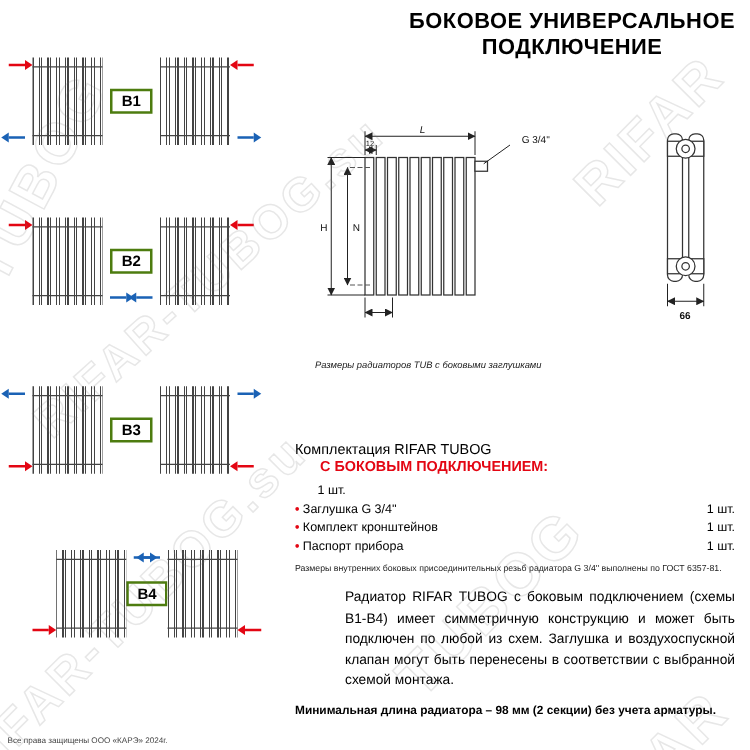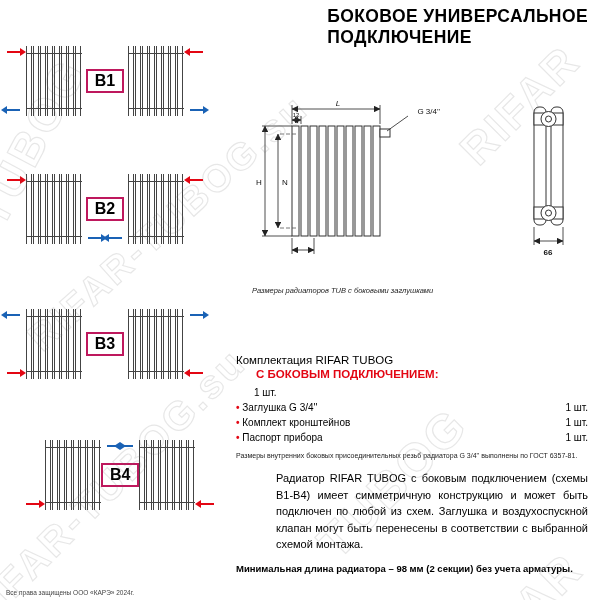--- a/index.html
+++ b/index.html
@@ -24,7 +24,7 @@
 
   
   .title {
-    position:absolute; top:6px; right:12px; text-align:left;
+    position:absolute; top:6px; right:12px; text-align:center;
     font-size:17.5px; font-weight:bold; line-height:1.18; letter-spacing:.4px; z-index:2;
   }
 

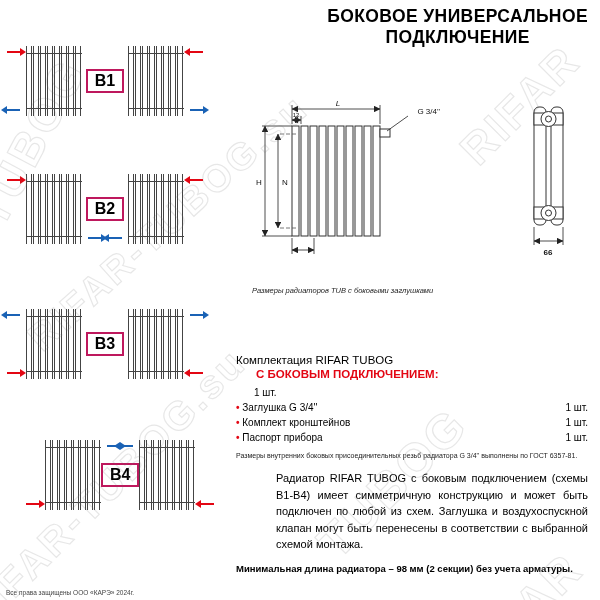--- a/index.html
+++ b/index.html
@@ -44,7 +44,7 @@
   }
   .label-wrap { flex:1; display:flex; align-items:center; justify-content:center; }
   .scheme-label {
-    border:2px solid #be185d; padding:1px 7px; font-size:16px; font-weight:bold; background:#fff;
+    border:2px solid #4d7c0f; padding:1px 7px; font-size:12px; font-weight:bold; background:#fff;
   }
   .arrow { position:absolute; height:2px; width:13px; background:currentColor; }
   .arrow.red  { color:#e30613; }

